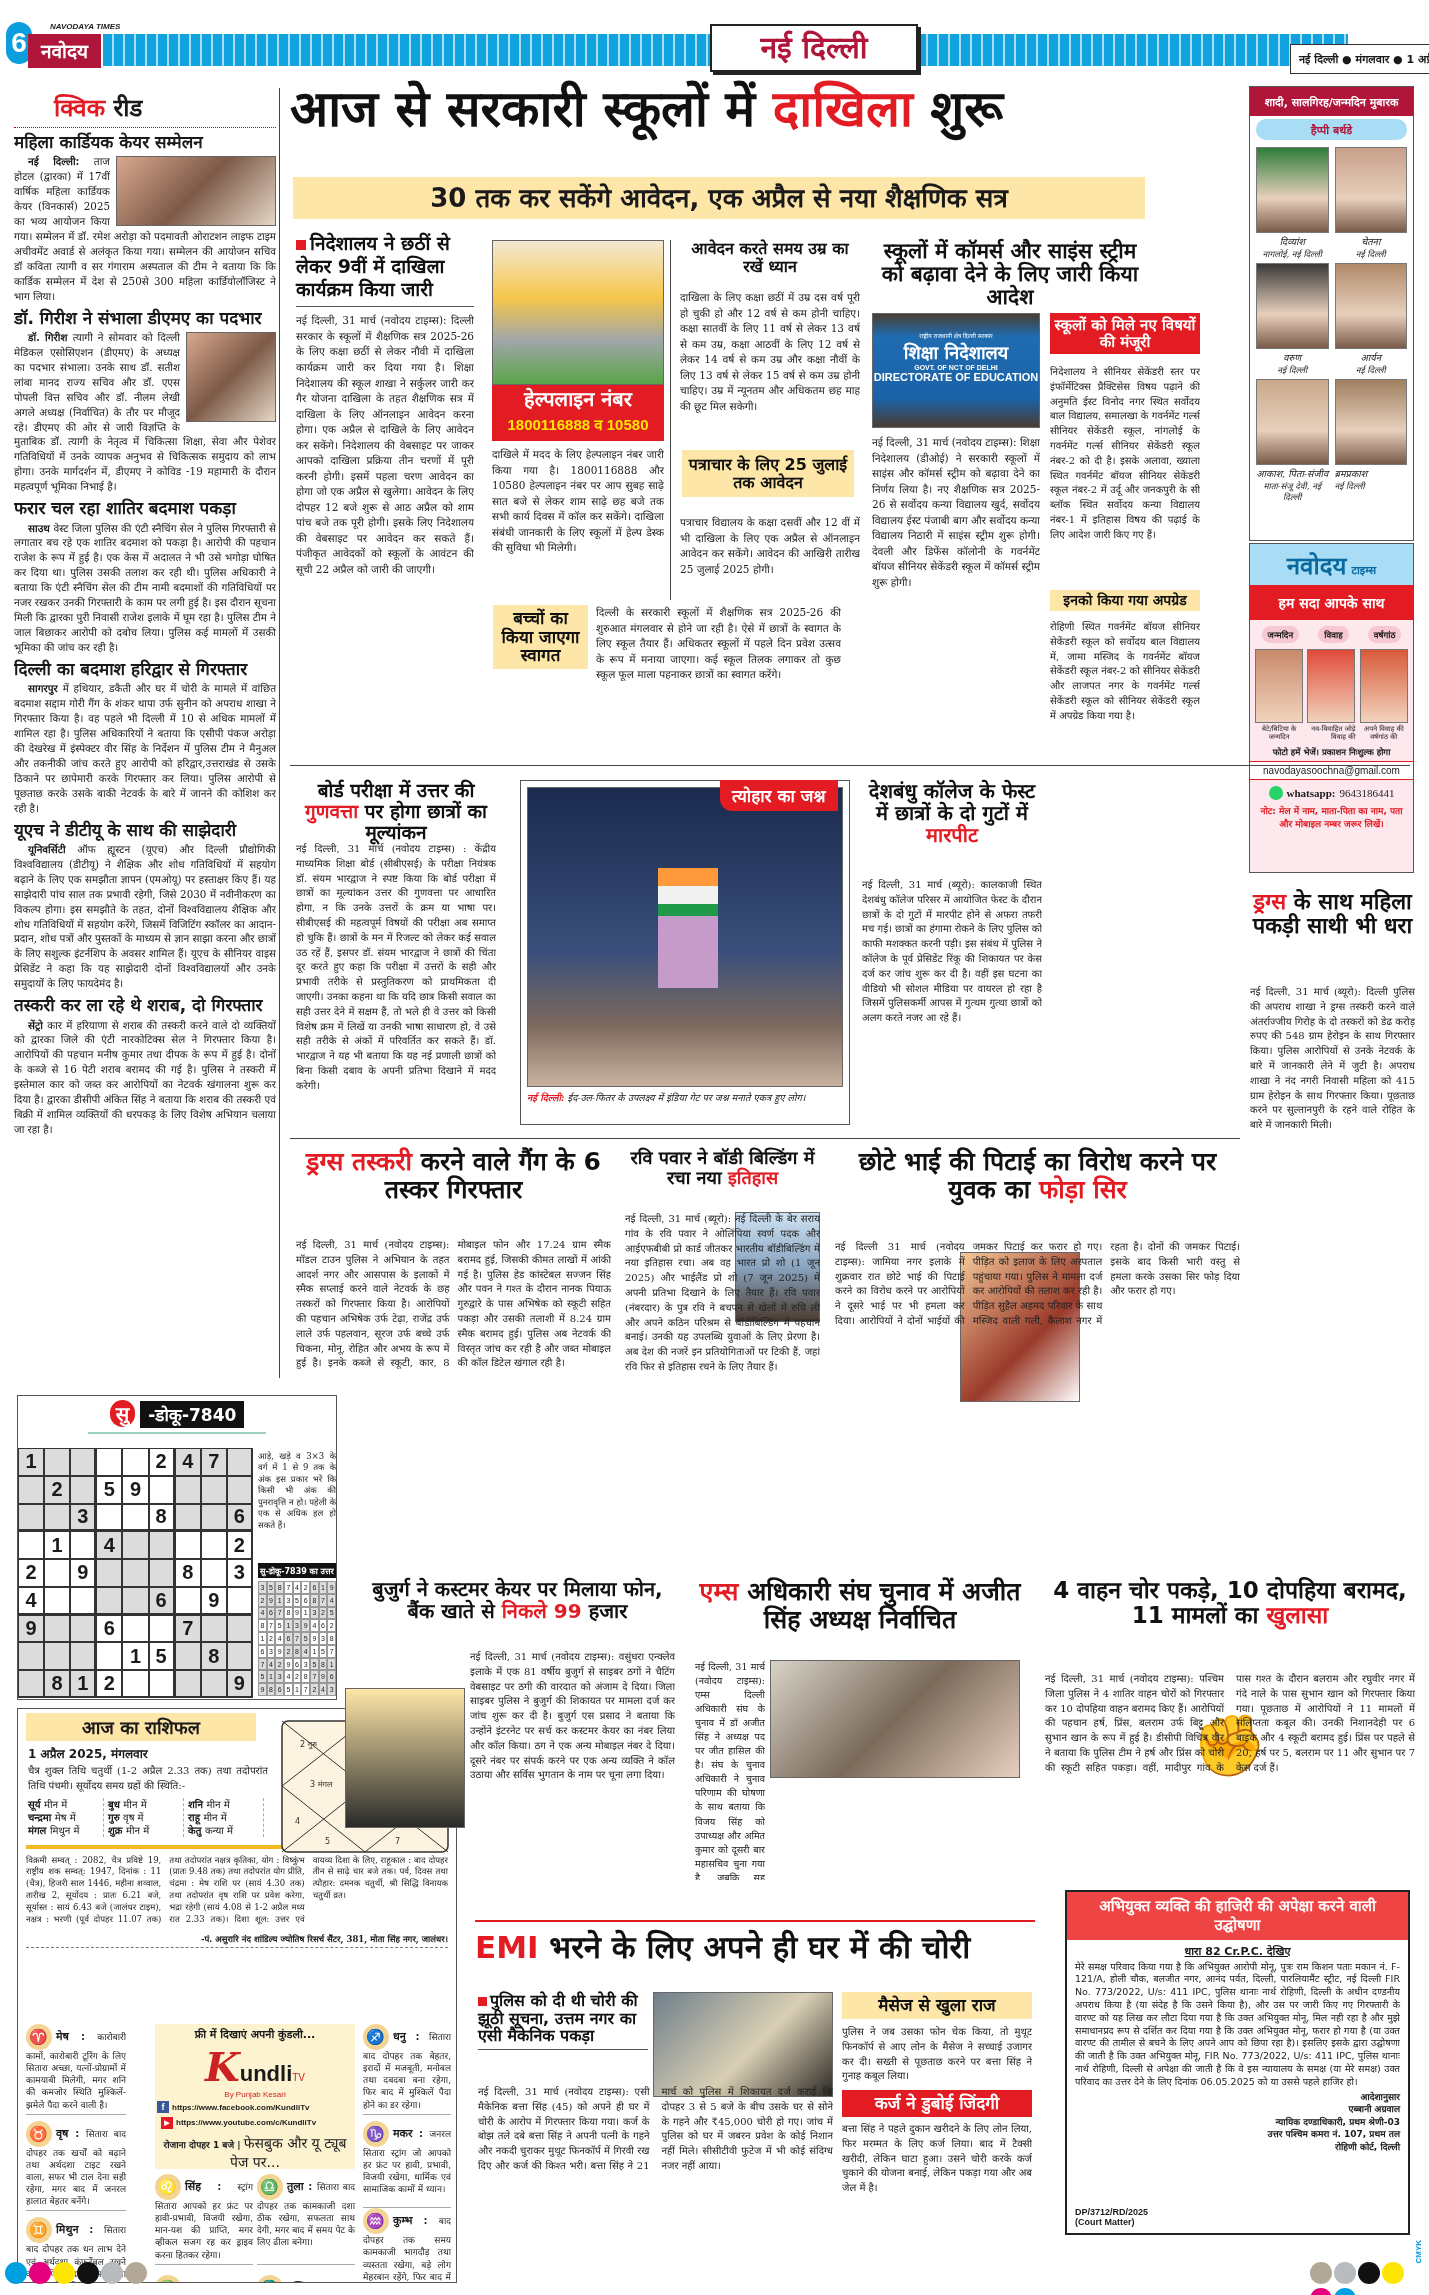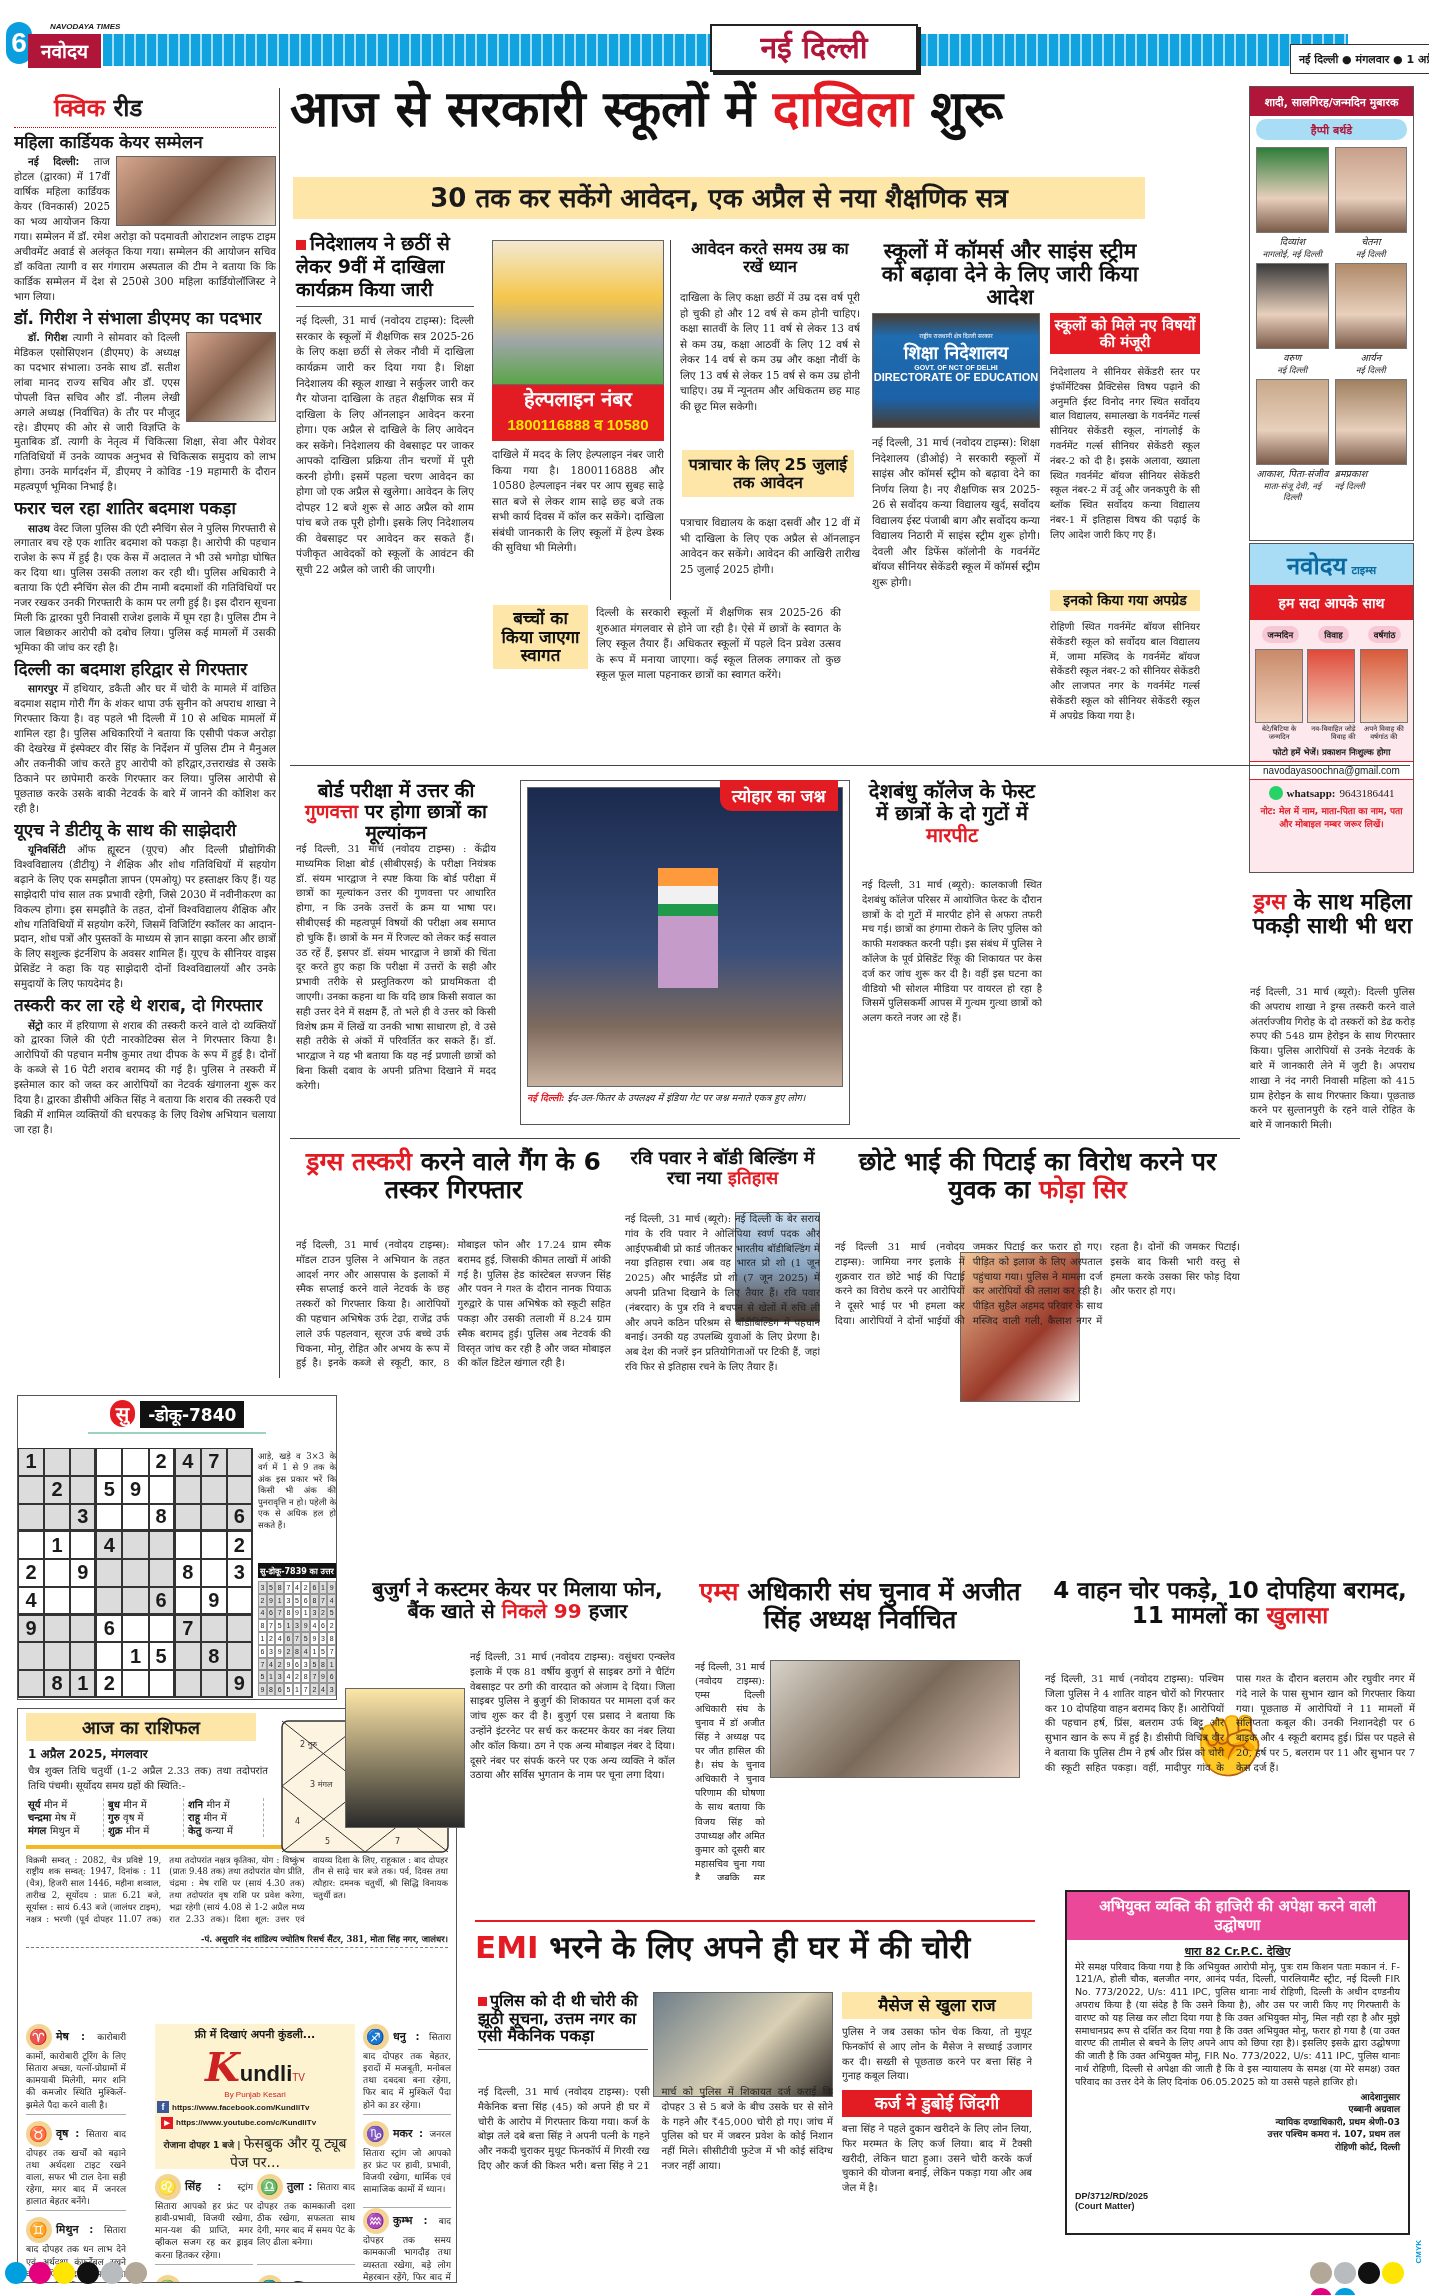--- a/index.html
+++ b/index.html
@@ -516,7 +516,7 @@
 <div class="abs txt" style="left:842px;top:2122px;width:190px;height:155px;overflow:hidden;font-size:10px">बत्ता सिंह ने पहले दुकान खरीदने के लिए लोन लिया, फिर मरम्मत के लिए कर्ज लिया। बाद में टैक्सी खरीदी, लेकिन घाटा हुआ। उसने चोरी करके कर्ज चुकाने की योजना बनाई, लेकिन पकड़ा गया और अब जेल में है।</div>
 
 <div class="abs" style="left:1065px;top:1890px;width:345px;height:345px;border:2px solid #222">
-  <div style="background:#ec4899;color:#fff;font:bold 15px 'DejaVu Sans',sans-serif;text-align:center;padding:5px 10px;line-height:1.25">अभियुक्त व्यक्ति की हाजिरी की अपेक्षा करने वाली उद्घोषणा</div>
+  <div style="background:#ef4444;color:#fff;font:bold 15px 'DejaVu Sans',sans-serif;text-align:center;padding:5px 10px;line-height:1.25">अभियुक्त व्यक्ति की हाजिरी की अपेक्षा करने वाली उद्घोषणा</div>
   <div style="font:bold 11px 'DejaVu Sans',sans-serif;text-align:center;text-decoration:underline;padding:3px 0">धारा 82 Cr.P.C. देखिए</div>
   <div class="txt" style="padding:0 8px;font:9.5px 'DejaVu Sans',sans-serif;line-height:1.35">मेरे समक्ष परिवाद किया गया है कि अभियुक्त आरोपी मोनू, पुत्रः राम किशन पताः मकान नं. F-121/A, होली चौक, बलजीत नगर, आनंद पर्वत, दिल्ली, पारलियामैंट स्ट्रीट, नई दिल्ली FIR No. 773/2022, U/s: 411 IPC, पुलिस थानाः नार्थ रोहिणी, दिल्ली के अधीन दण्डनीय अपराध किया है (या संदेह है कि उसने किया है), और उस पर जारी किए गए गिरफ्तारी के वारण्ट को यह लिख कर लौटा दिया गया है कि उक्त अभियुक्त मोनू, मिल नही रहा है और मुझे समाधानप्रद रूप से दर्शित कर दिया गया है कि उक्त अभियुक्त मोनू, फरार हो गया है (या उक्त वारण्ट की तामील से बचने के लिए अपने आप को छिपा रहा है)। इसलिए इसके द्वारा उद्घोषणा की जाती है कि उक्त अभियुक्त मोनू, FIR No. 773/2022, U/s: 411 IPC, पुलिस थानाः नार्थ रोहिणी, दिल्ली से अपेक्षा की जाती है कि वे इस न्यायालय के समक्ष (या मेरे समक्ष) उक्त परिवाद का उत्तर देने के लिए दिनांक 06.05.2025 को या उससे पहले हाजिर हो।</div>
   <div id="court-sign" style="text-align:right;padding:2px 8px;font:bold 9px 'DejaVu Sans',sans-serif;line-height:1.4">

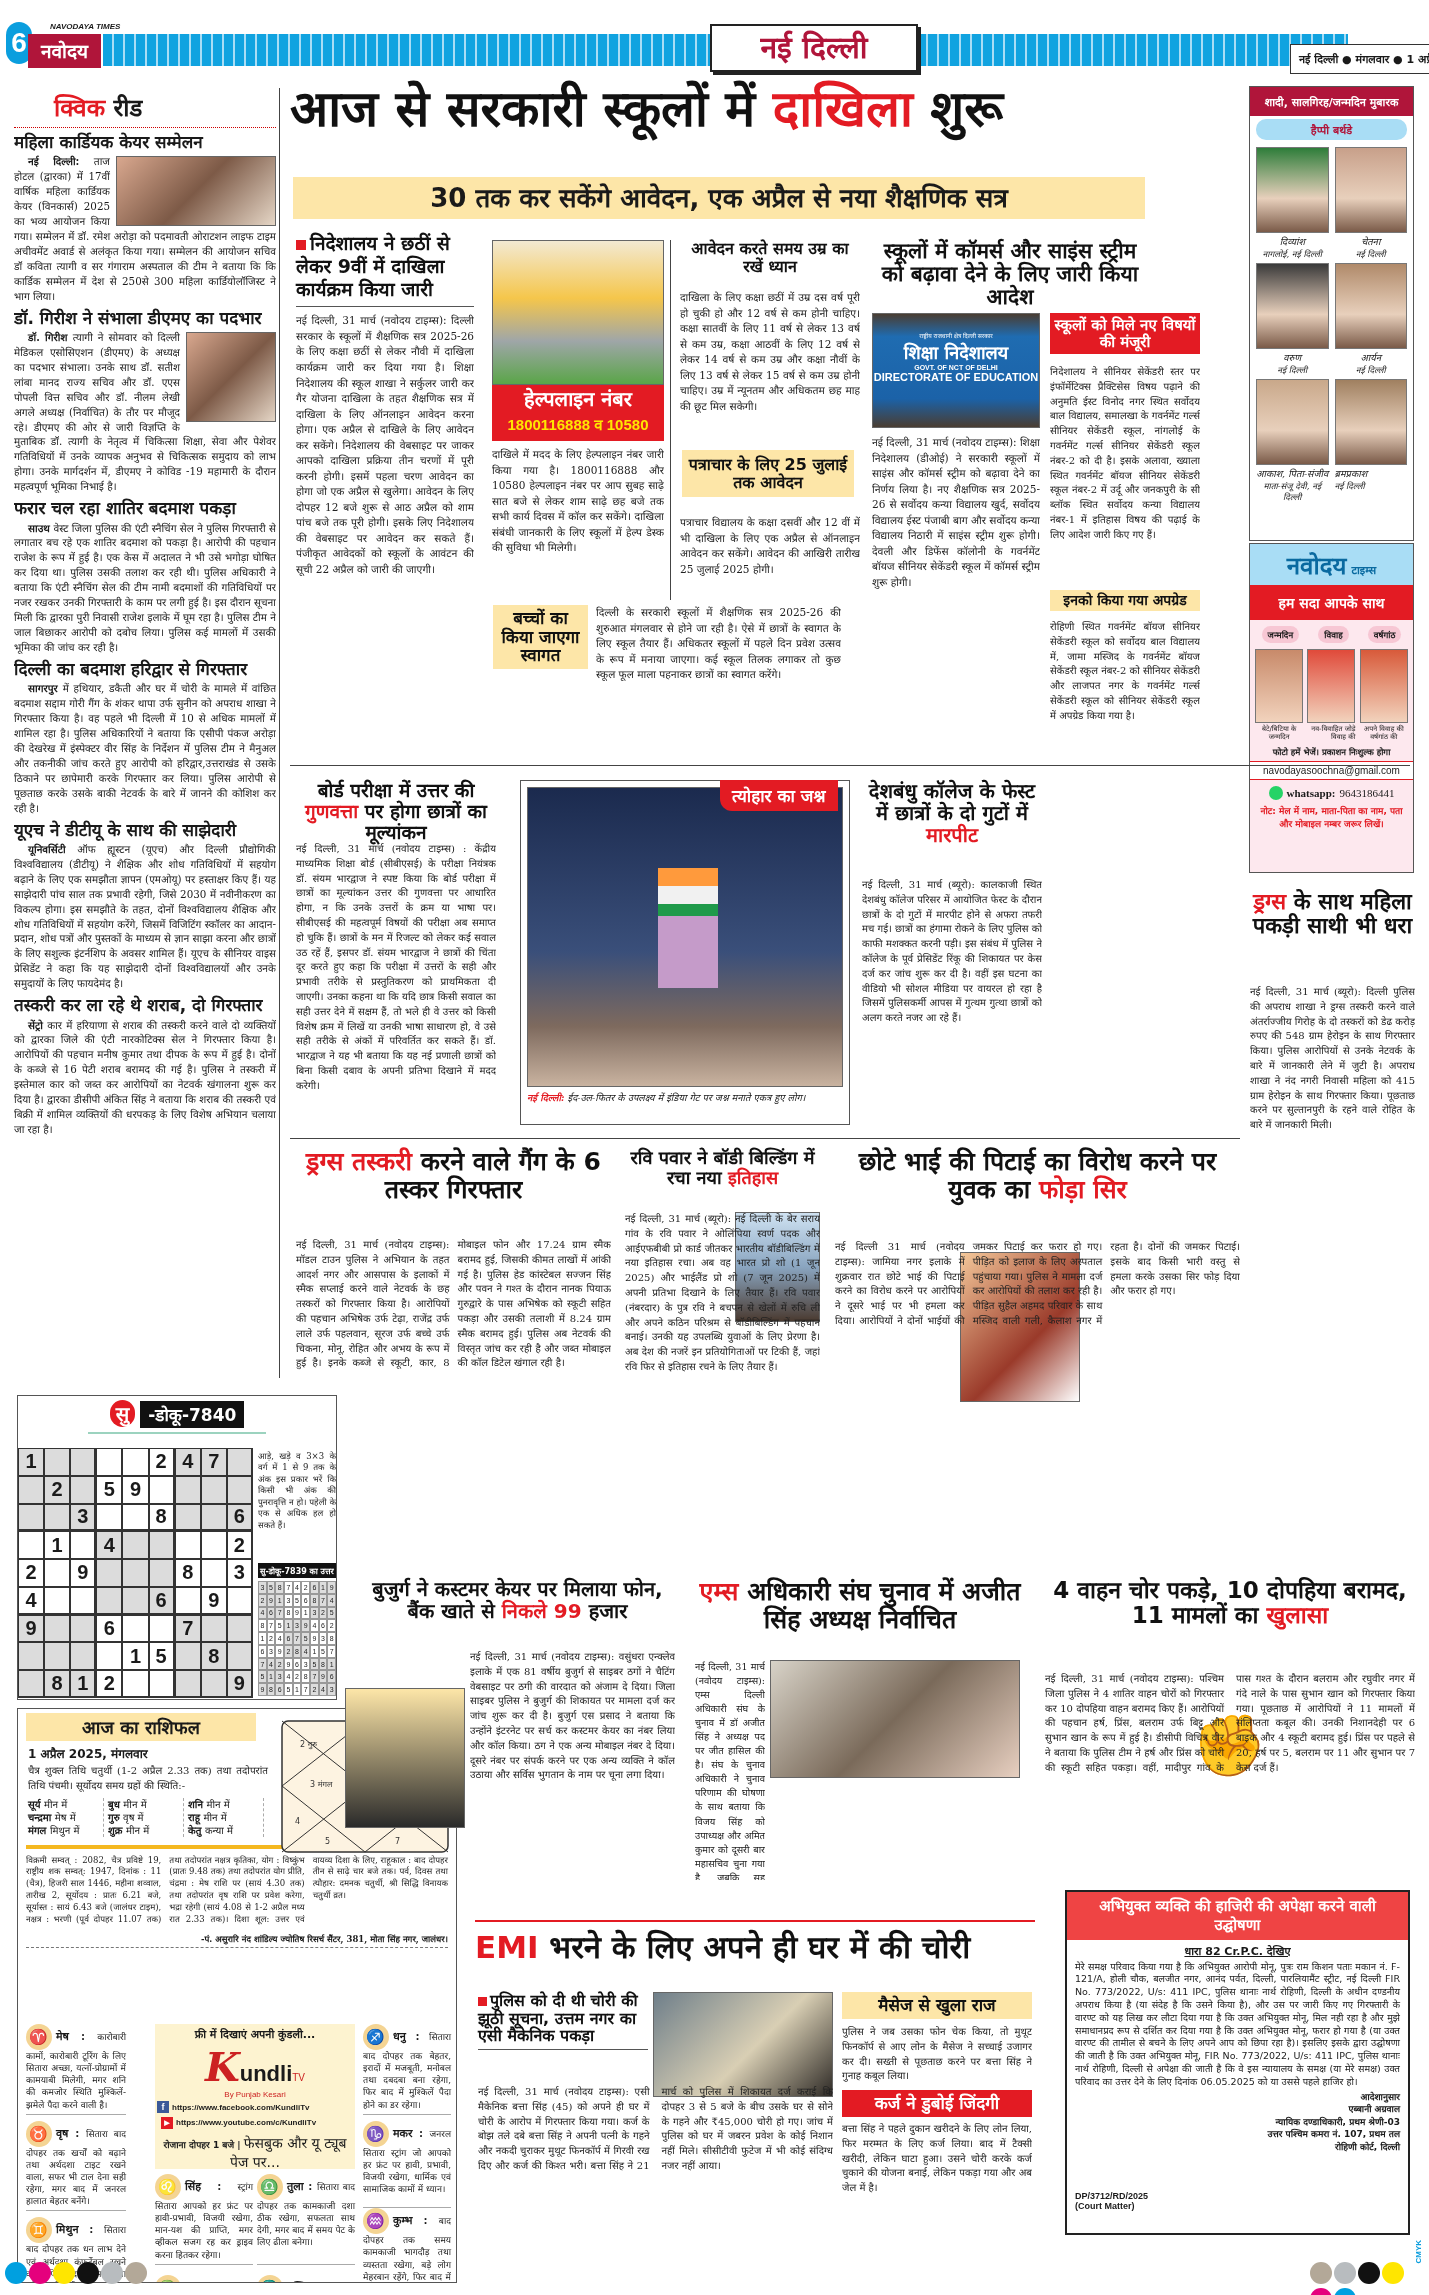--- a/index.html
+++ b/index.html
@@ -526,7 +526,7 @@
       <div>उत्तर पश्चिम कमरा नं. 107, प्रथम तल</div>
       <div>रोहिणी कोर्ट, दिल्ली</div>
     </div>
-  <div style="position:absolute;left:8px;bottom:22px;font:bold 9px 'Liberation Sans',sans-serif">
+  <div style="position:absolute;left:8px;bottom:6px;font:bold 9px 'Liberation Sans',sans-serif">
     <div>DP/3712/RD/2025</div>
     <div>(Court Matter)</div>
   </div>

